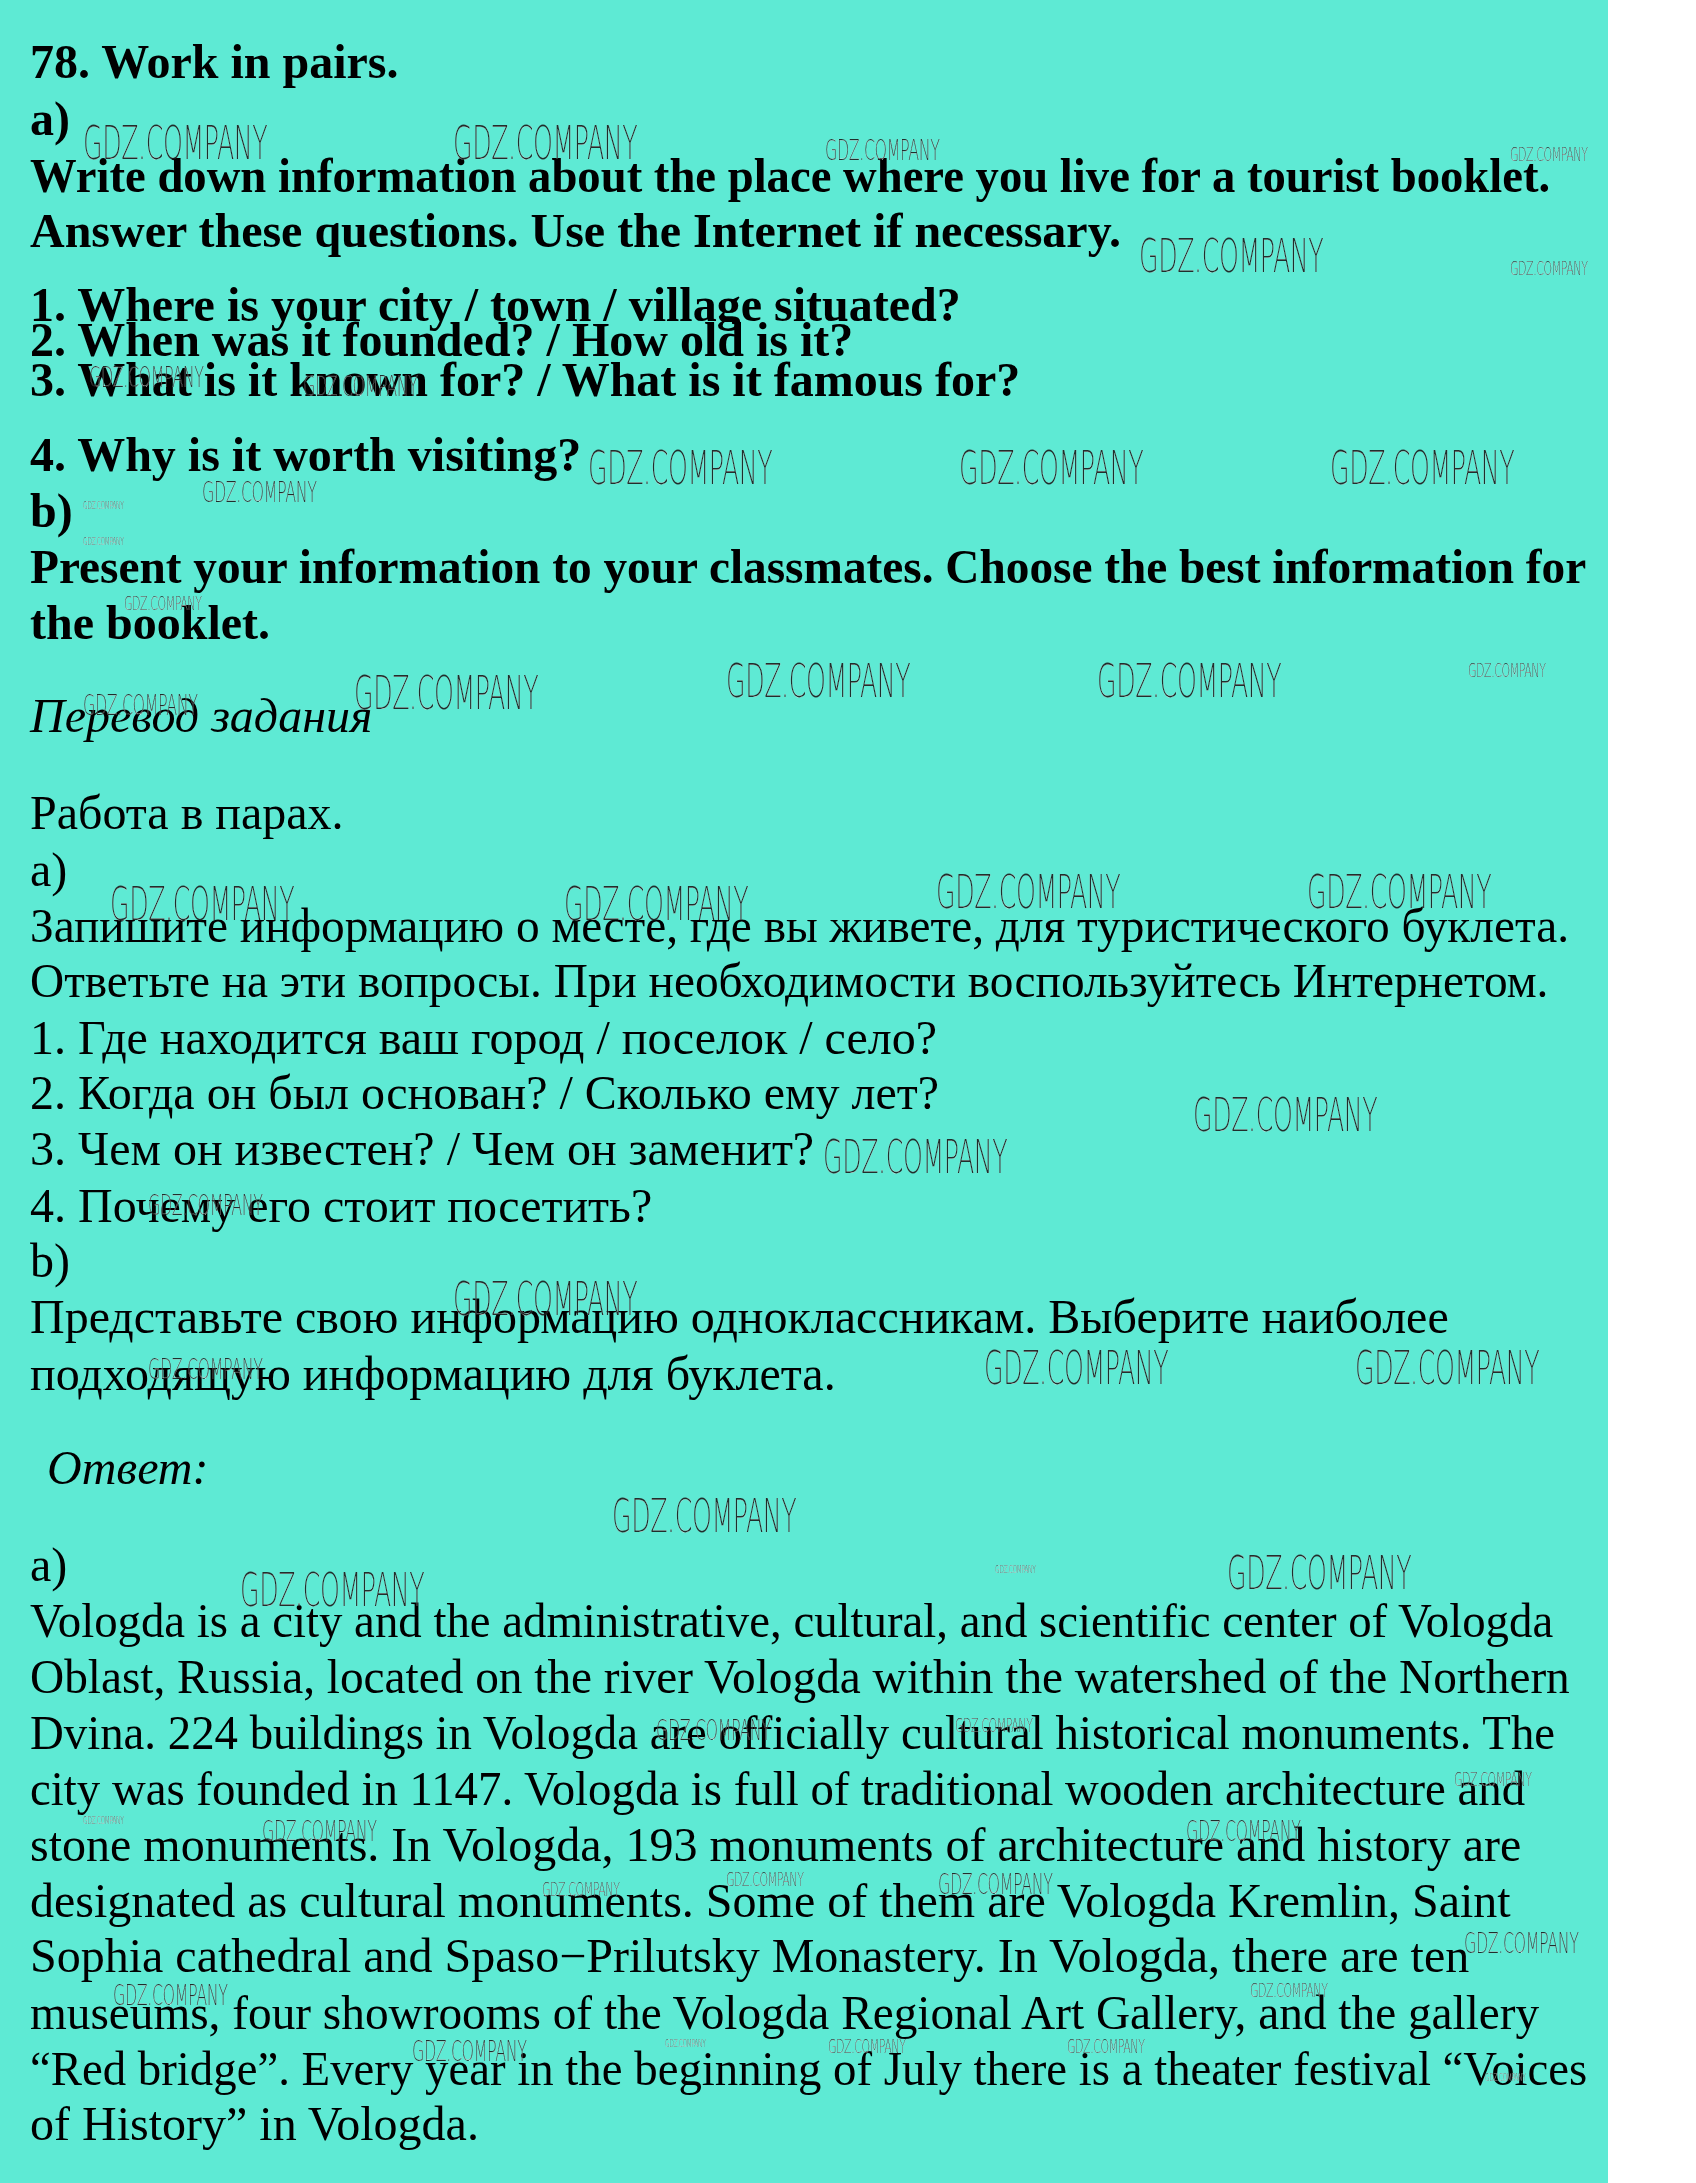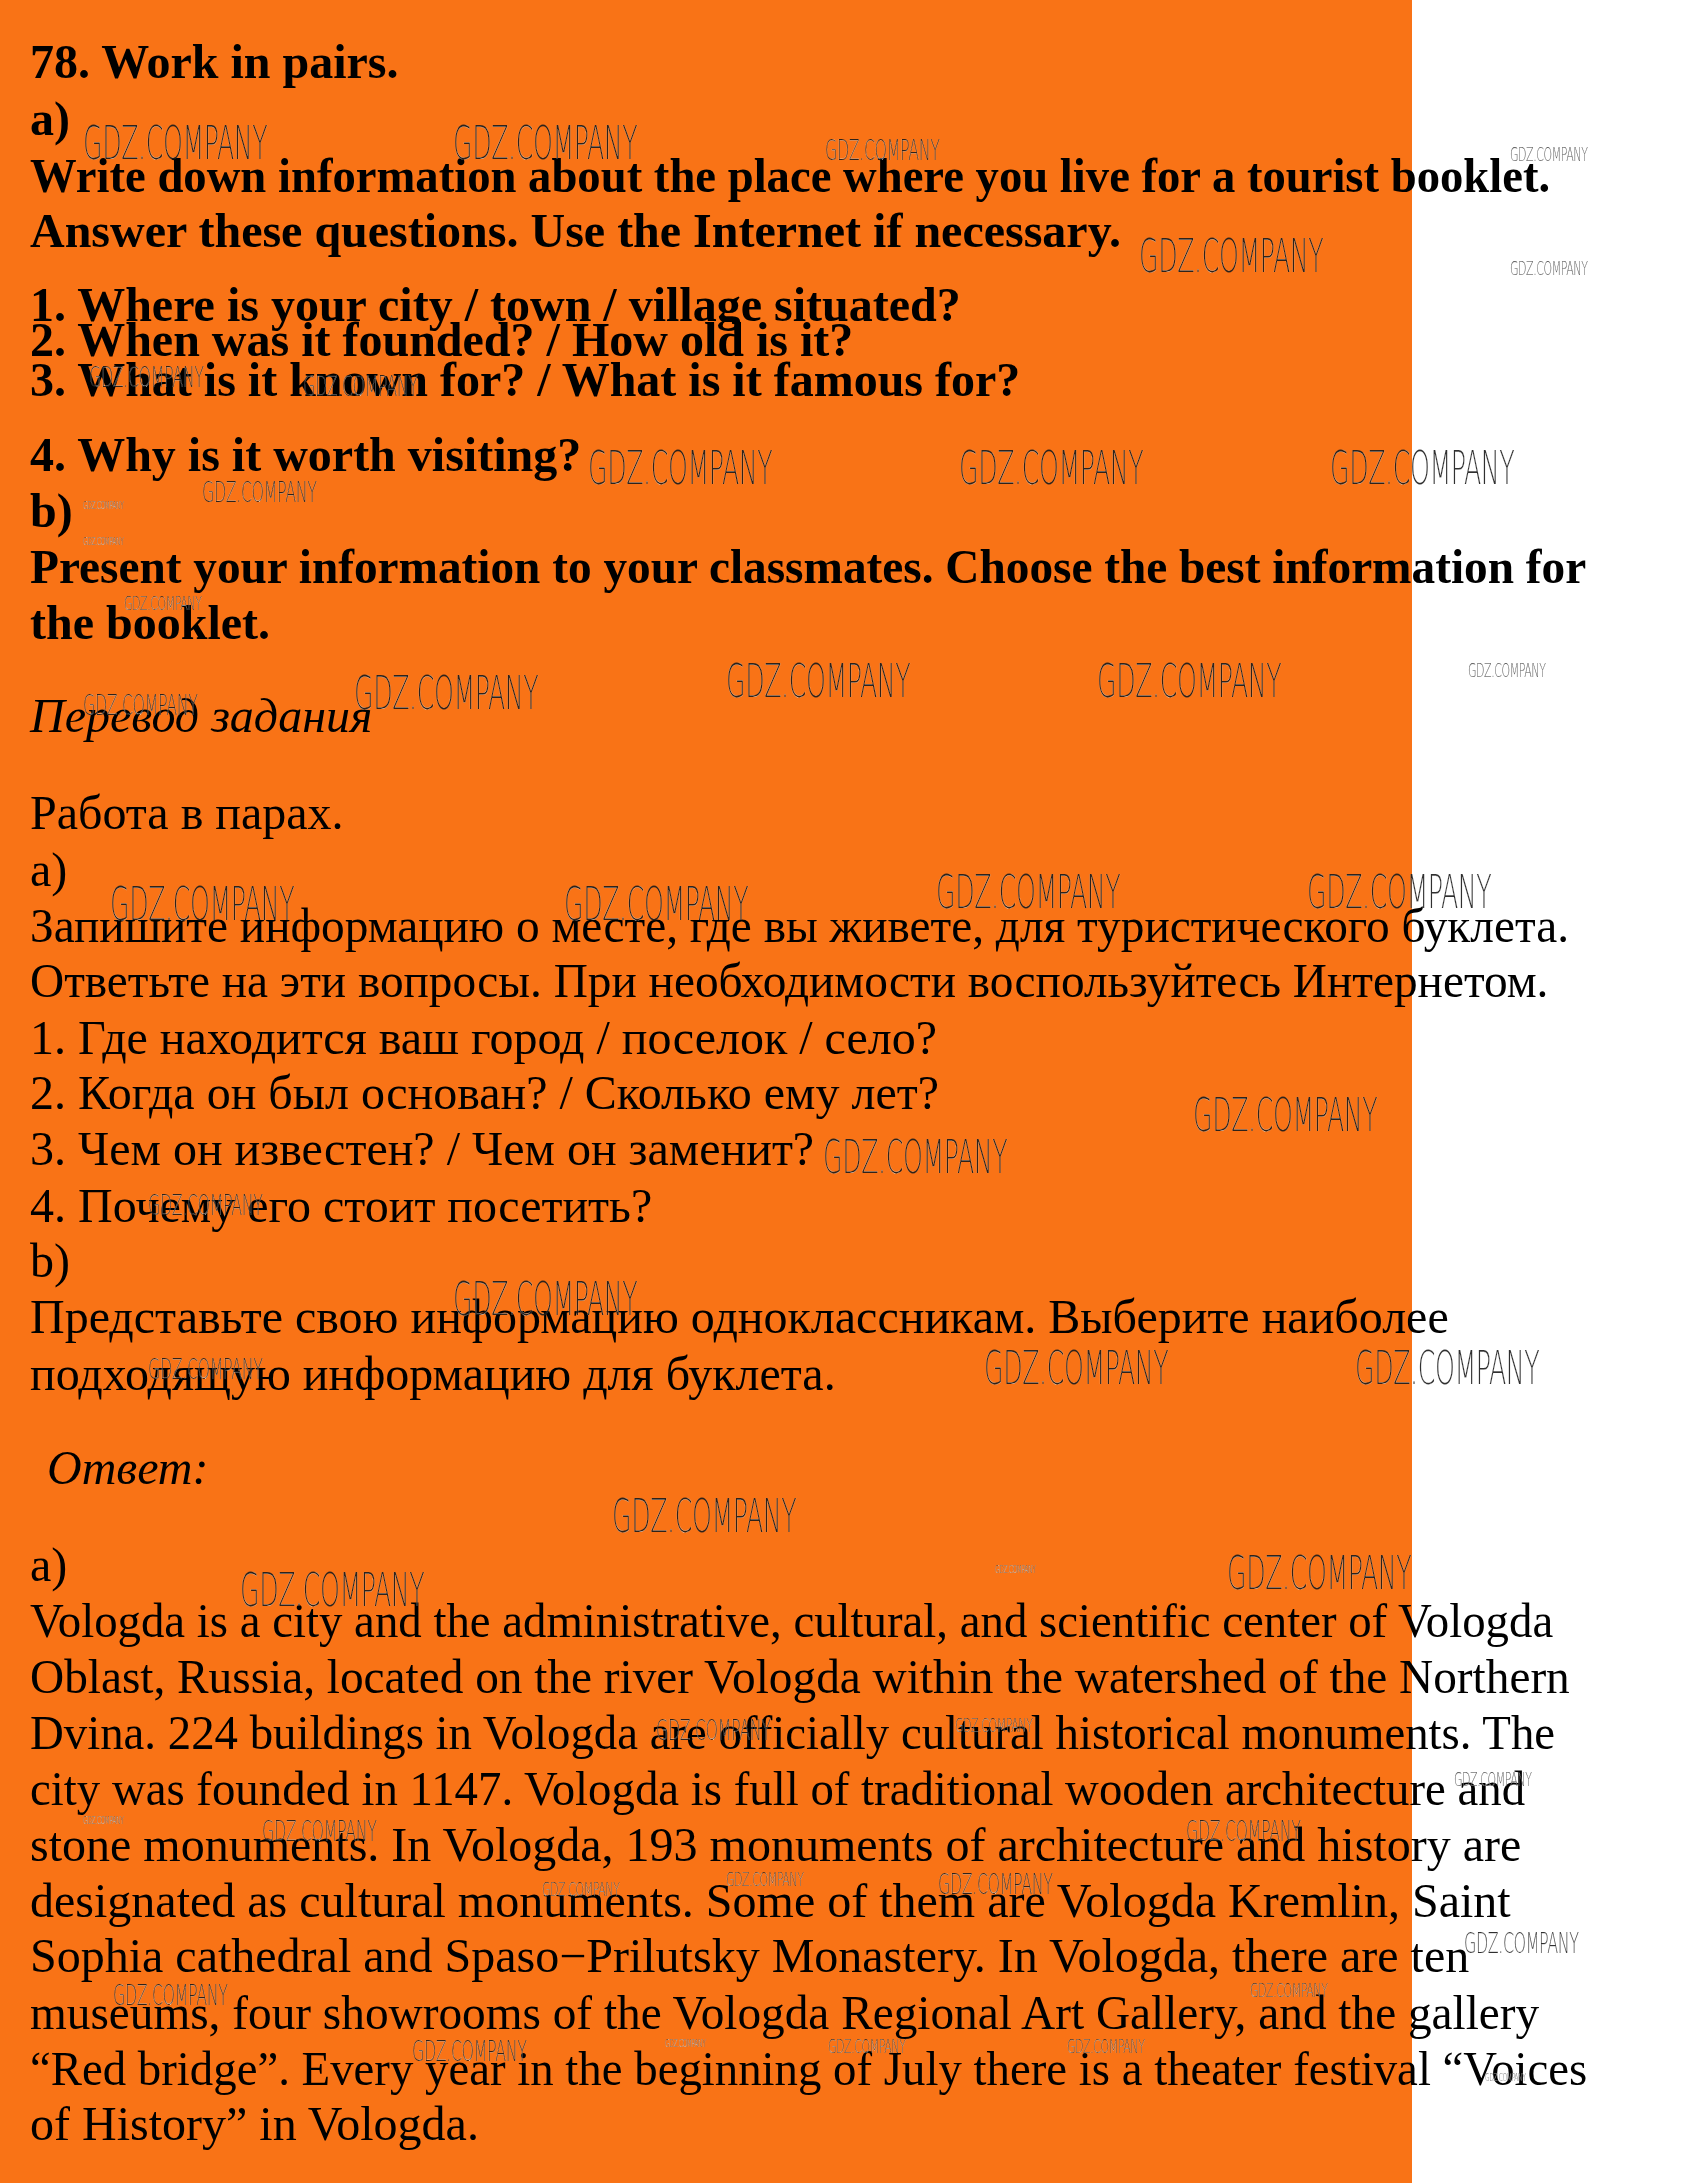--- a/index.html
+++ b/index.html
@@ -4,7 +4,7 @@
 <style>
   html, body { margin: 0; padding: 0; background: #ffffff; }
   body { width: 1697px; height: 2183px; position: relative; overflow: hidden; }
-  .page { position: absolute; left: 0; top: 0; width: 1412px; height: 2183px; background: #f97316; }
+  .page { position: absolute; left: 0; top: 0; width: 1608px; height: 2183px; background: #5eead4; }
   .line {
     position: absolute; left: 30px; white-space: nowrap; color: #000000;
     font-family: "Liberation Serif", "DejaVu Serif", serif;

